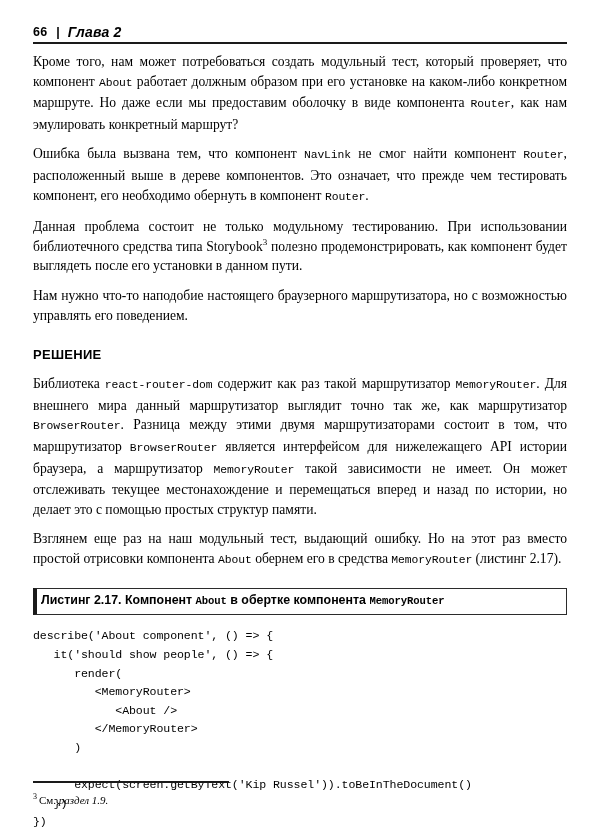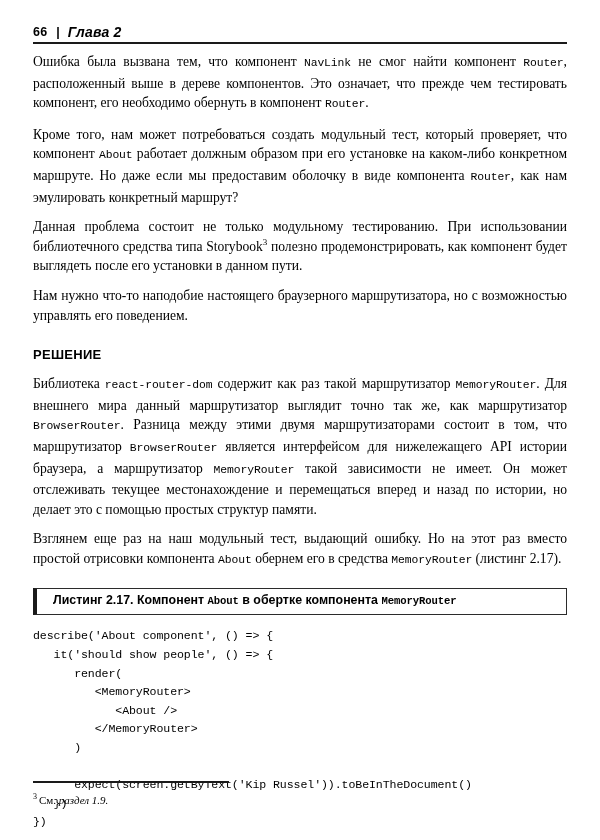--- a/index.html
+++ b/index.html
@@ -170,9 +170,9 @@
 
   <div class="content">
 
+    <p class="para"><span>Кроме того, нам может потребоваться создать модульный тест, который проверяет, что компонент </span><code>About</code><span> работает должным образом при его установке на каком-либо конкретном маршруте. Но даже если мы предоставим оболочку в виде компонента </span><code>Router</code><span>, как нам эмулировать конкретный маршрут?</span></p>
+
     <p class="para"><span>Ошибка была вызвана тем, что компонент </span><code>NavLink</code><span> не смог найти компонент </span><code>Router</code><span>, расположенный выше в дереве компонентов. Это означает, что прежде чем тестировать компонент, его необходимо обернуть в компонент </span><code>Router</code><span>.</span></p>
-
-    <p class="para"><span>Кроме того, нам может потребоваться создать модульный тест, который проверяет, что компонент </span><code>About</code><span> работает должным образом при его установке на каком-либо конкретном маршруте. Но даже если мы предоставим оболочку в виде компонента </span><code>Router</code><span>, как нам эмулировать конкретный маршрут?</span></p>
 
     <p class="para"><span>Данная проблема состоит не только модульному тестированию. При использовании библиотечного средства типа Storybook</span><sup class="fn">3</sup><span> полезно продемонстрировать, как компонент будет выглядеть после его установки в данном пути.</span></p>
 

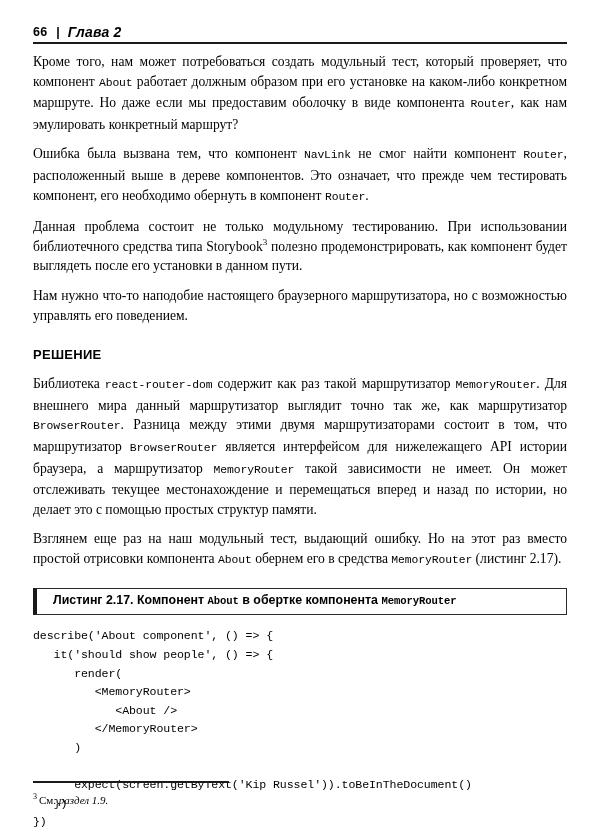--- a/index.html
+++ b/index.html
@@ -105,7 +105,7 @@
     border: 1px solid #2b2b2b;
     border-left: 4px solid #1a1a1a;
     box-sizing: border-box;
-    padding: 4px 6px 5px 16px;
+    padding: 4px 6px 5px 4px;
     width: 534px;
   }
   .listing-title {

